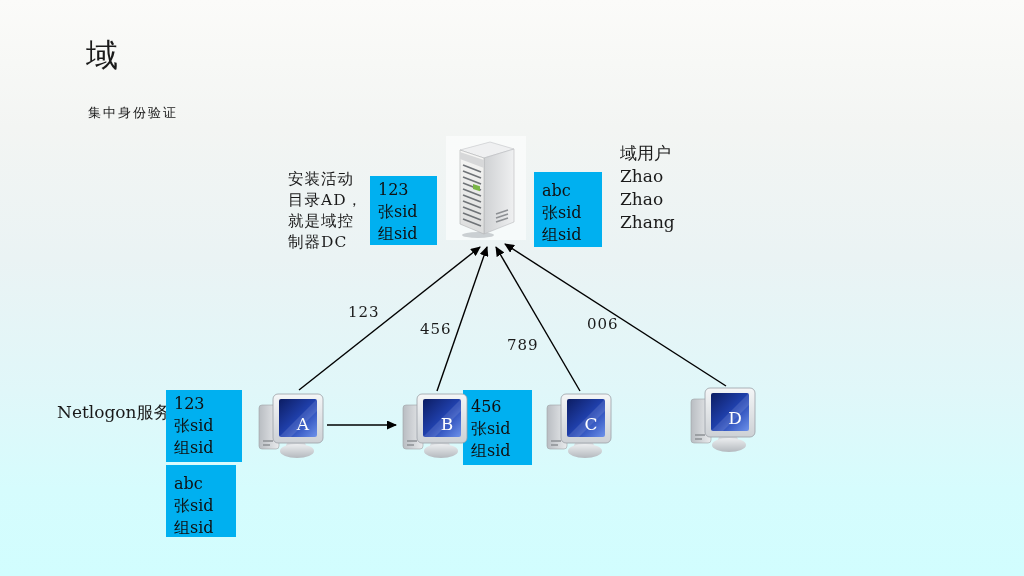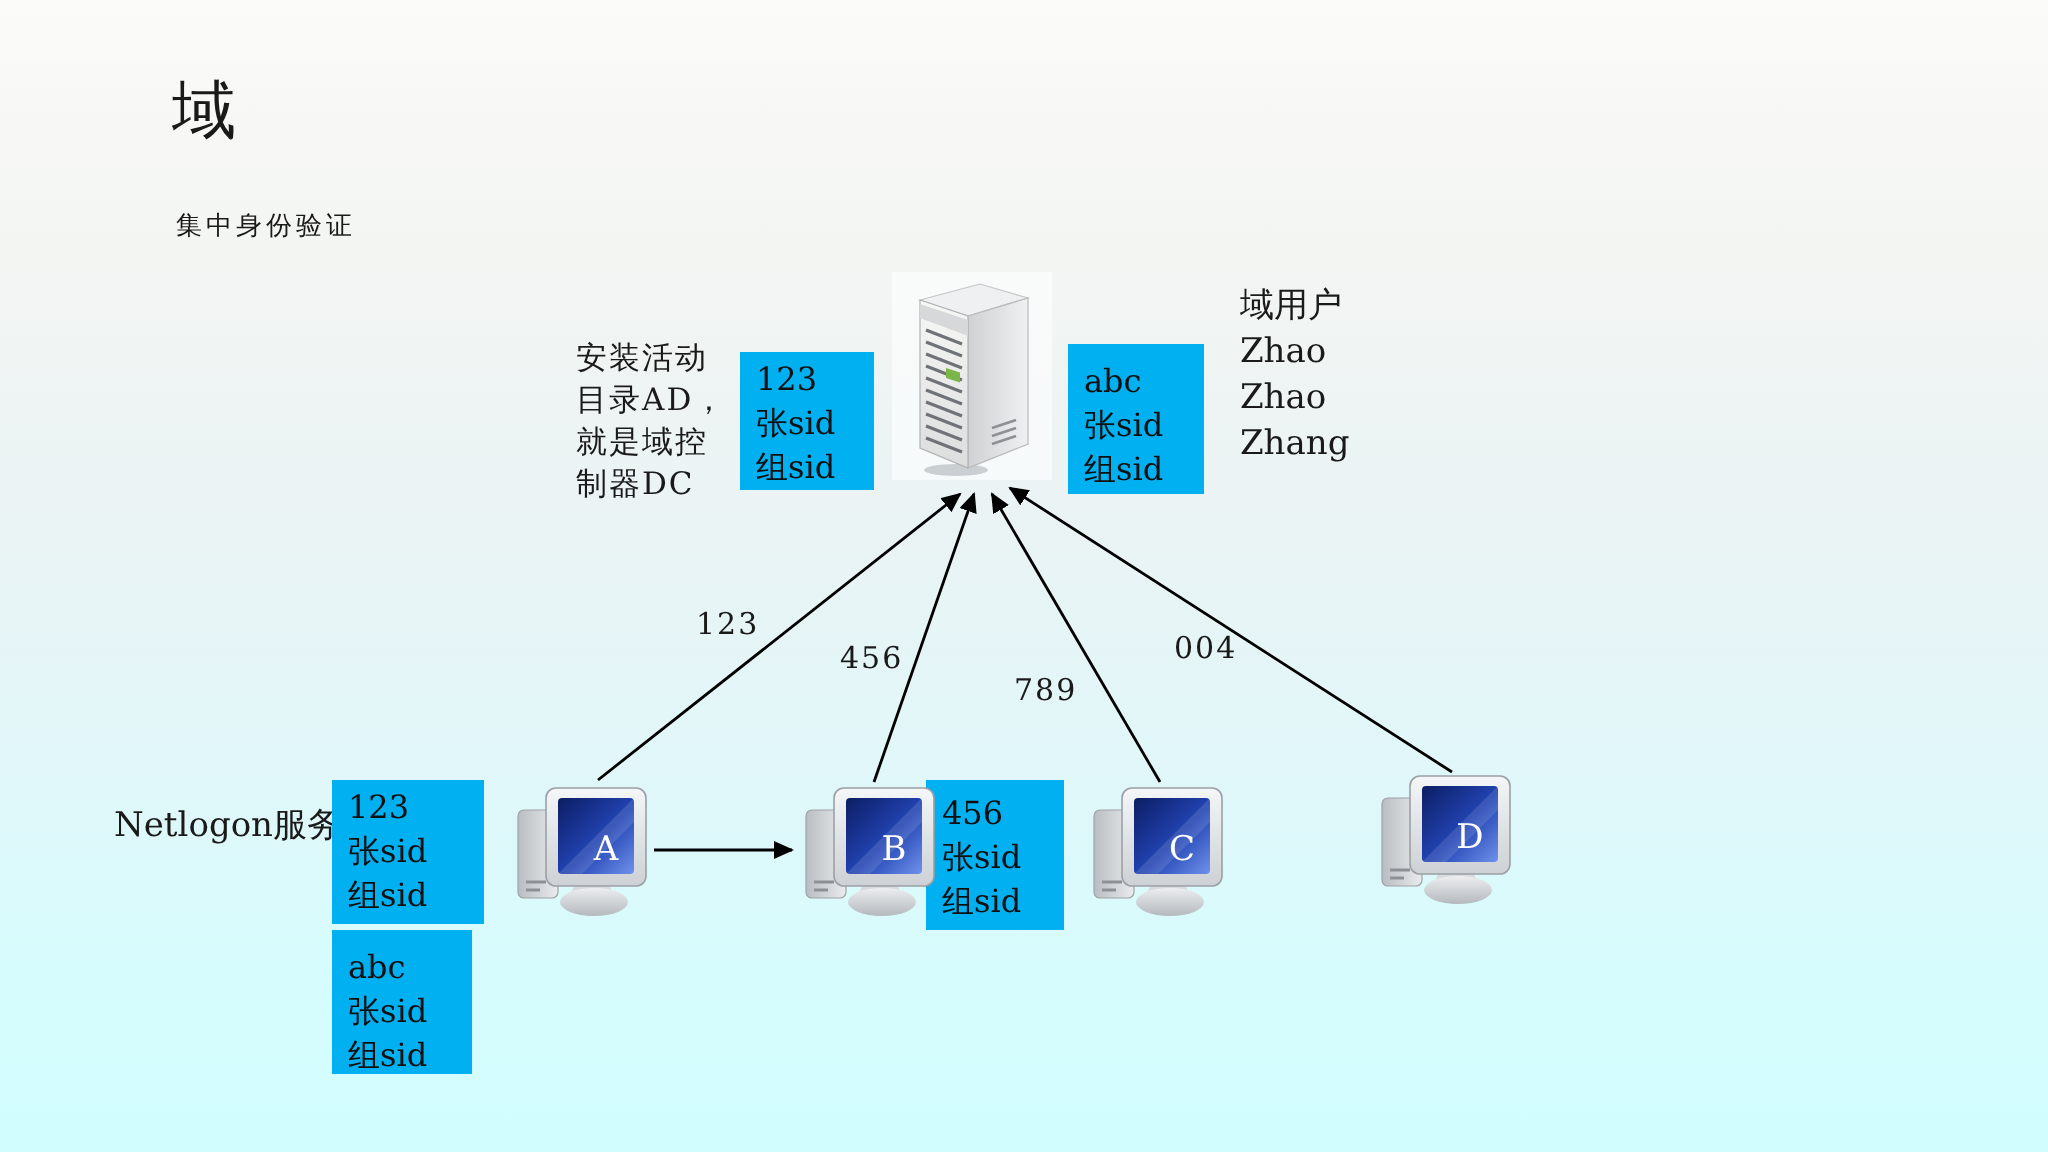--- a/index.html
+++ b/index.html
@@ -91,7 +91,7 @@
 <div class="abs edge-label" style="left:348px;top:303px;">123</div>
 <div class="abs edge-label" style="left:420px;top:320px;">456</div>
 <div class="abs edge-label" style="left:507px;top:336px;">789</div>
-<div class="abs edge-label" style="left:587px;top:315px;">004</div>
+<div class="abs edge-label" style="left:587px;top:315px;">006</div>
 
 <svg class="abs" style="left:446px;top:134px;" width="80" height="108" viewBox="0 0 80 108">
   <rect x="0" y="2" width="80" height="104" fill="#ffffff" opacity="0.55"></rect>

